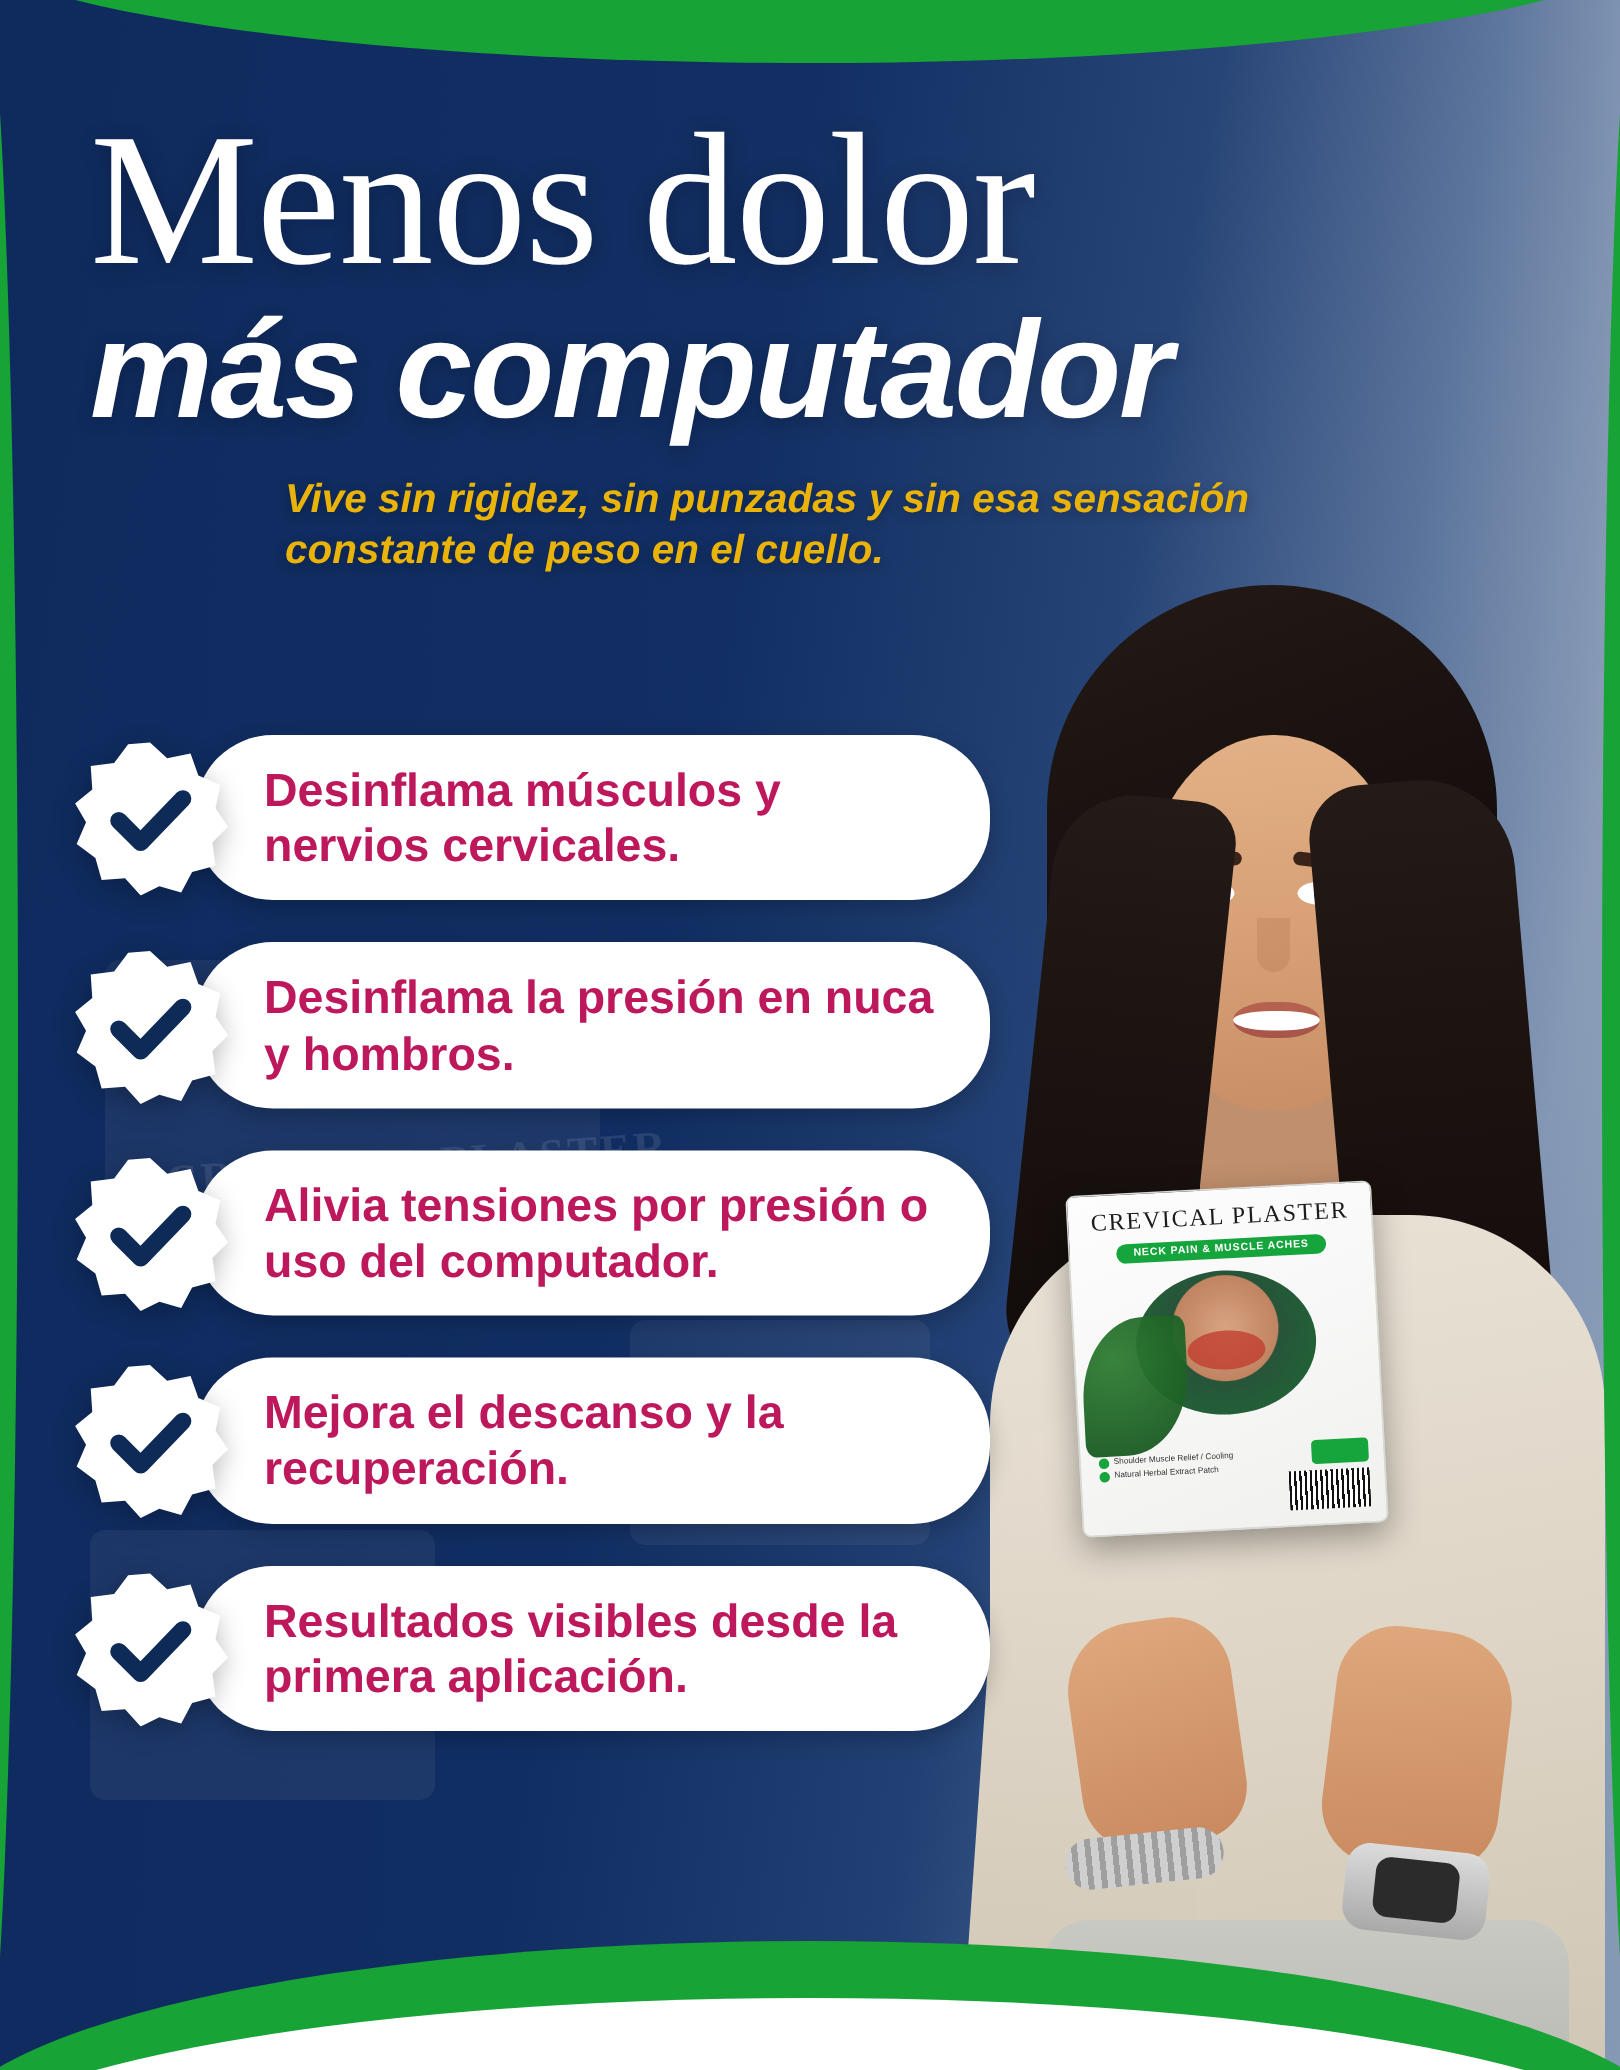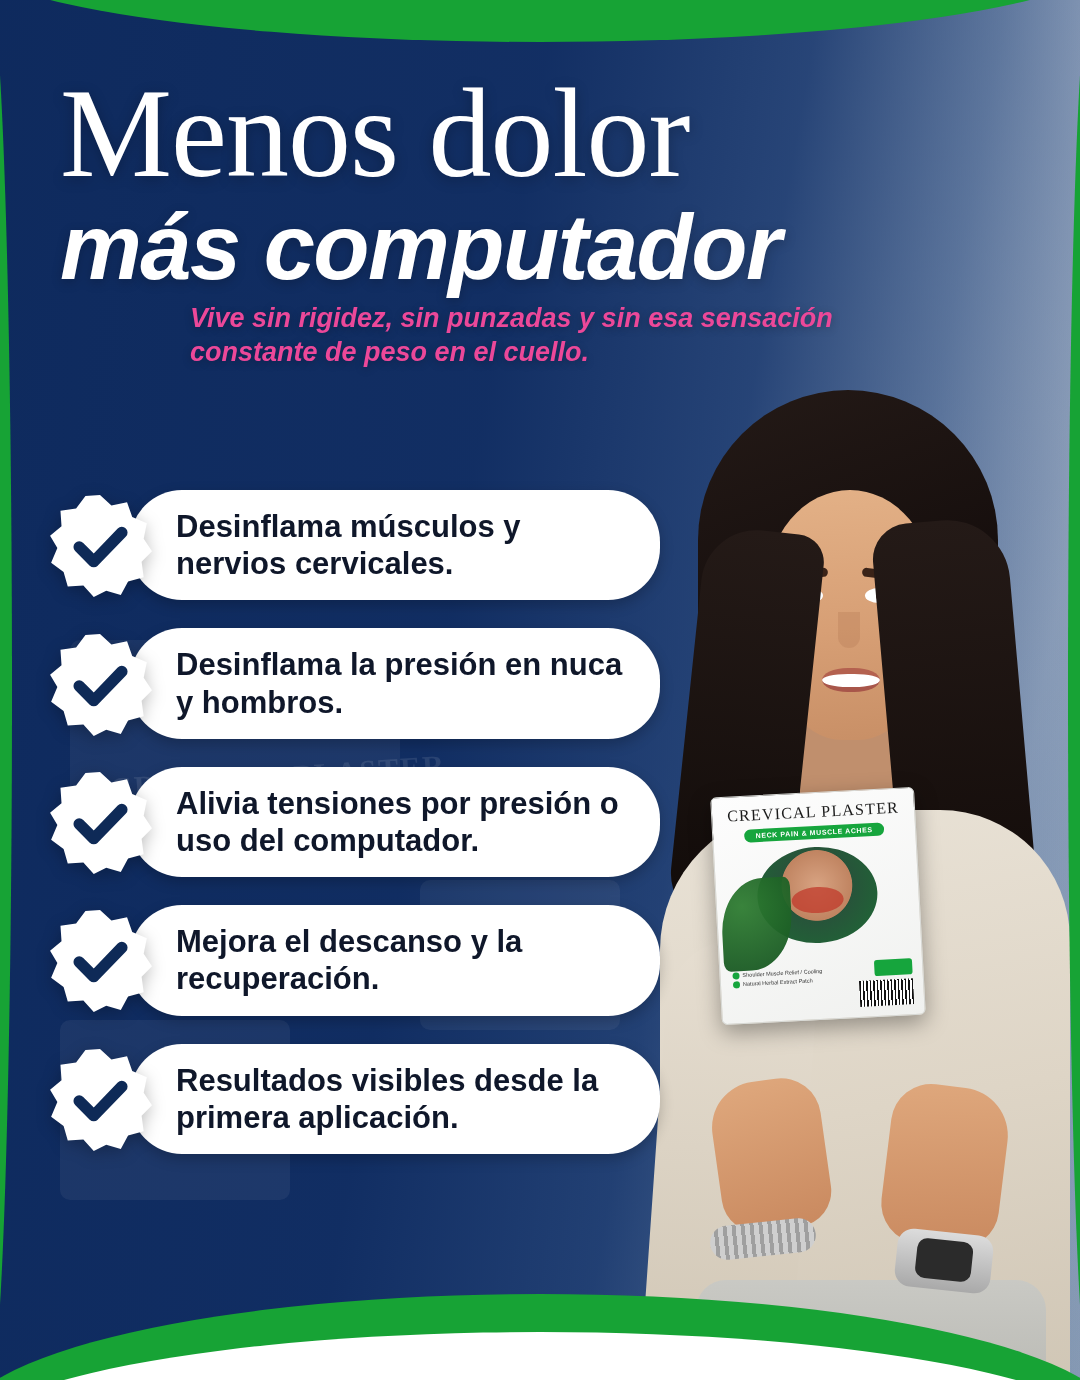--- a/index.html
+++ b/index.html
@@ -364,13 +364,13 @@
     text-shadow: 0 3px 12px rgba(0,0,0,0.22);
   }
   .subhead {
-    margin: 8px auto 0;
+    margin: 22px auto 0;
     max-width: 700px;
     font-style: italic;
     font-weight: 700;
     font-size: 27px;
     line-height: 1.28;
-    color: #ec4899;
+    color: #eab308;
     text-shadow: 0 2px 8px rgba(0,0,0,0.25);
   }
 

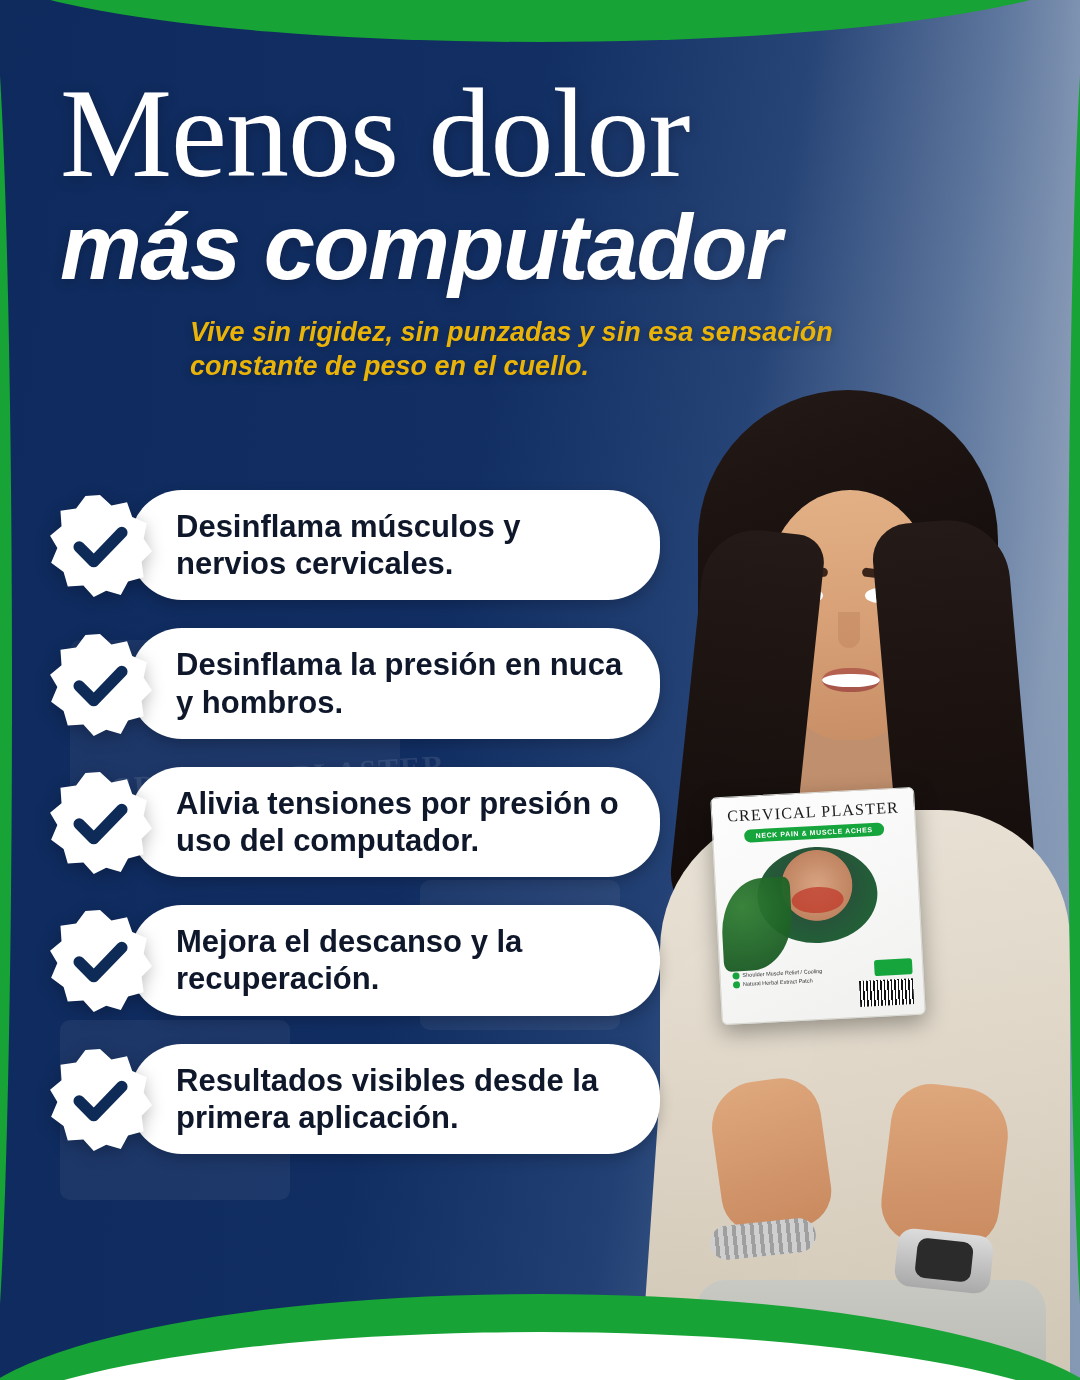--- a/index.html
+++ b/index.html
@@ -413,7 +413,7 @@
   .pill-text {
     font-size: 31px;
     line-height: 1.2;
-    color: #0f172a;
+    color: #be185d;
     font-weight: 600;
   }
   .pill-text b { font-weight: 800; }

